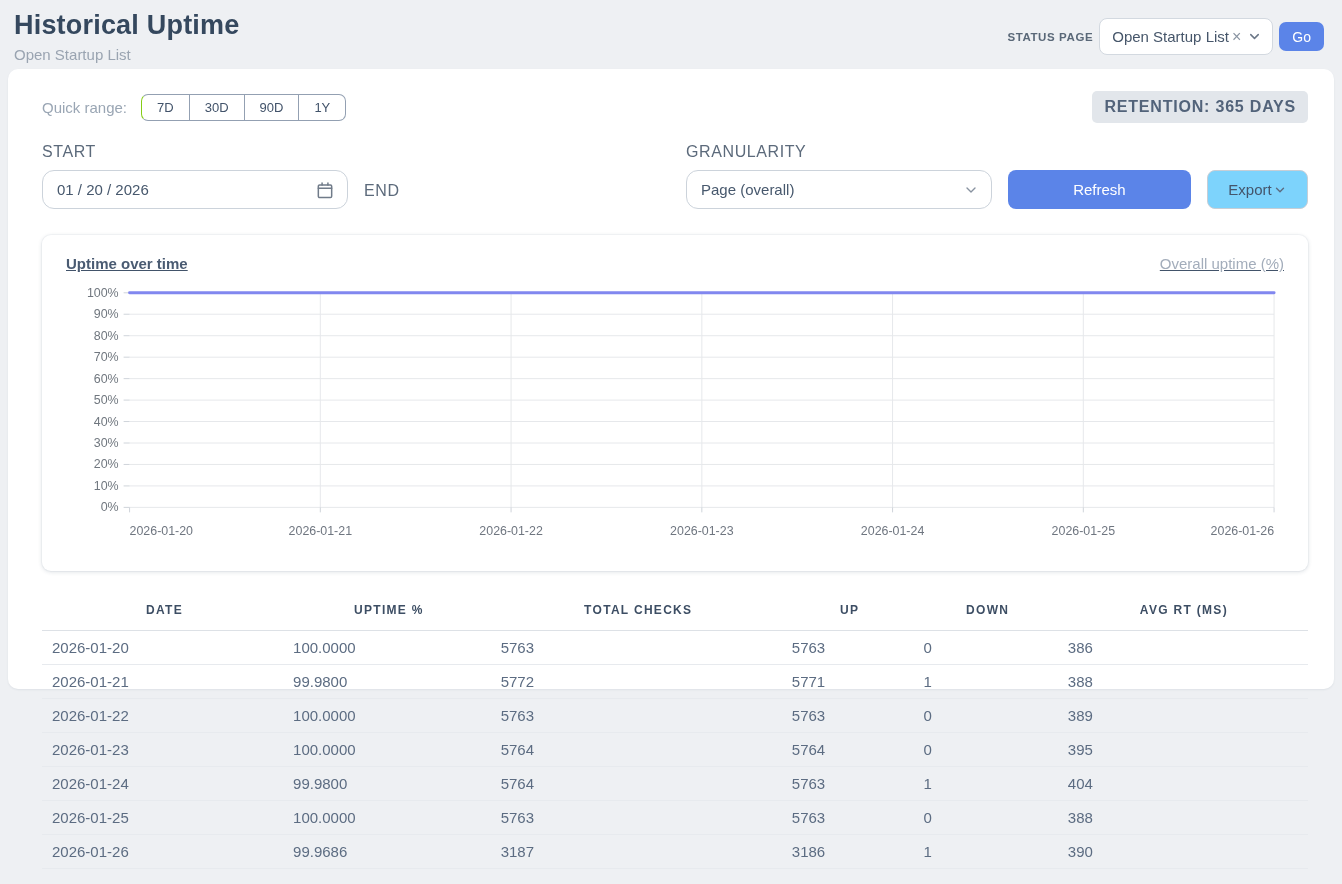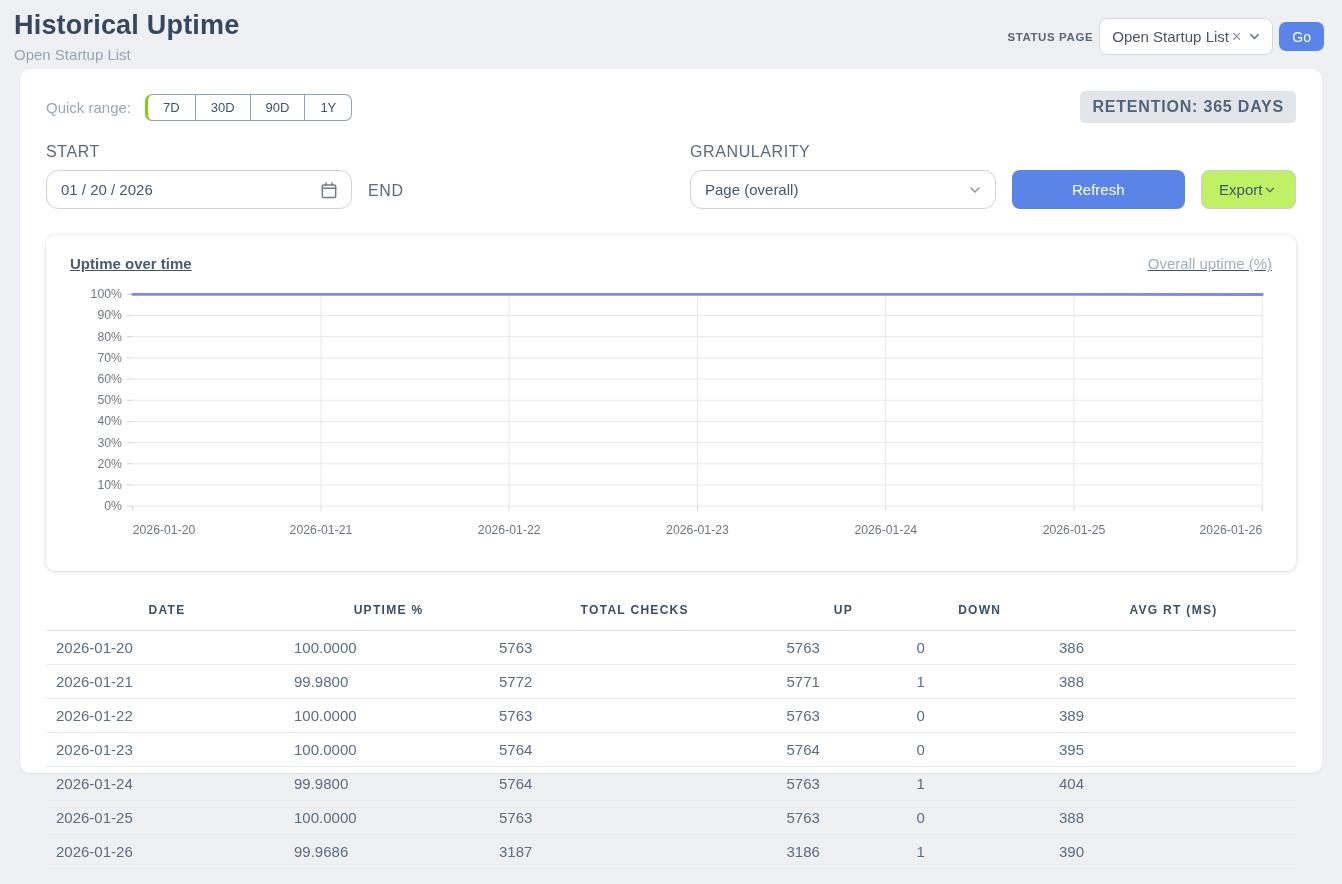--- a/index.html
+++ b/index.html
@@ -32,9 +32,9 @@
   }
   
   .main-card {
-    margin: 0 20px; background: #fff; border-radius: 10px;
+    margin: 0 8px; background: #fff; border-radius: 10px;
     box-shadow: 0 1px 2px rgba(40,60,90,0.08);
-    padding: 22px 26px 14px 26px; height: 704px;
+    padding: 22px 26px 14px 34px; height: 620px;
   }
   
   .quick-row { display: flex; align-items: center; }

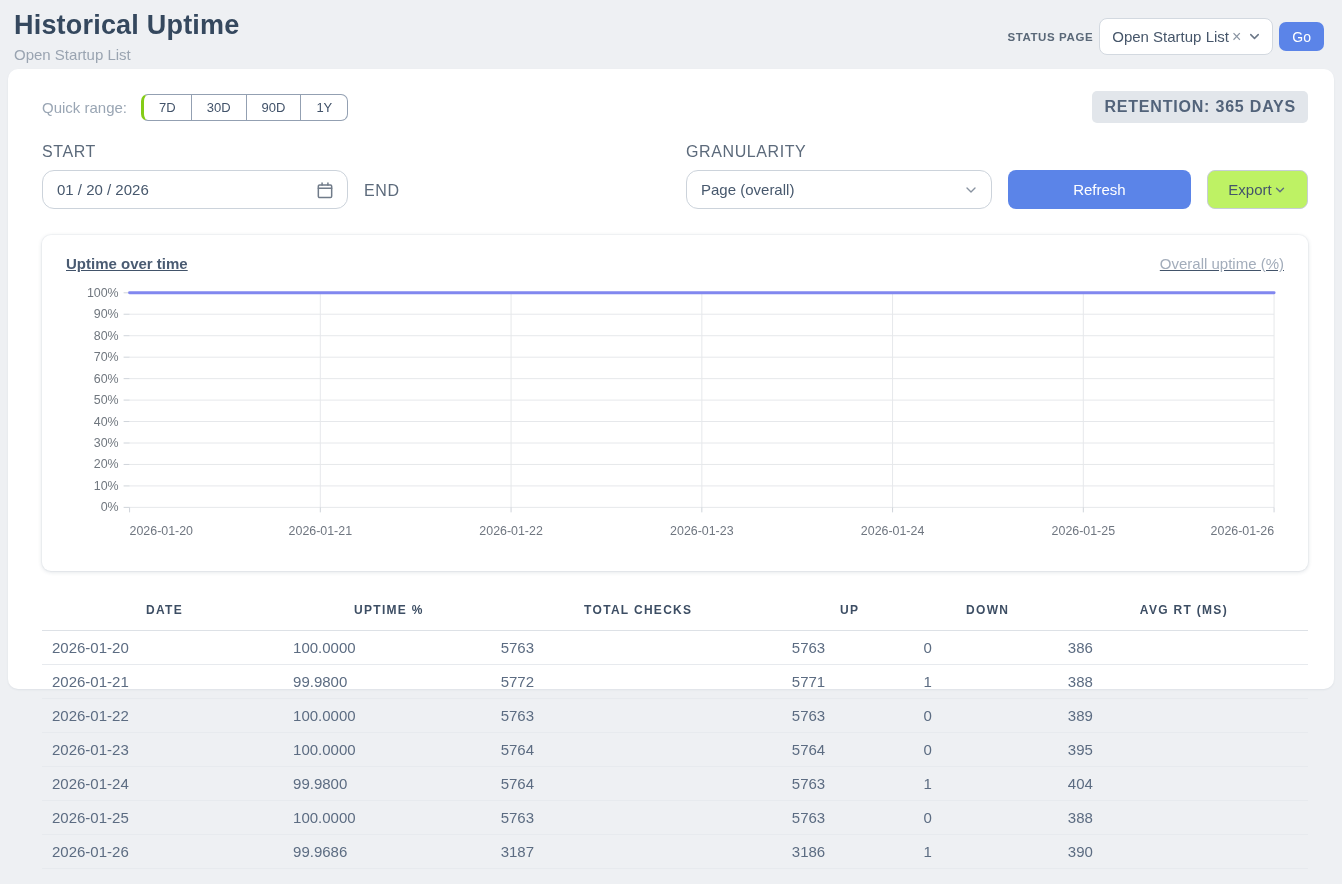--- a/index.html
+++ b/index.html
@@ -45,7 +45,7 @@
     height: 27px; padding: 0 15px; font-size: 13px; color: #42536a;
     font-family: inherit; cursor: pointer; line-height: 25px;
   }
-  .qr-btn:first-child { border-left: 3px solid #84cc16; border-radius: 7px 0 0 7px; }
+  .qr-btn:first-child { border-left: 1px solid #84cc16; border-radius: 7px 0 0 7px; }
   .qr-btn:last-child { border-radius: 0 7px 7px 0; }
   .retention-badge {
     margin-left: auto; background: #e2e6eb; color: #52637a;

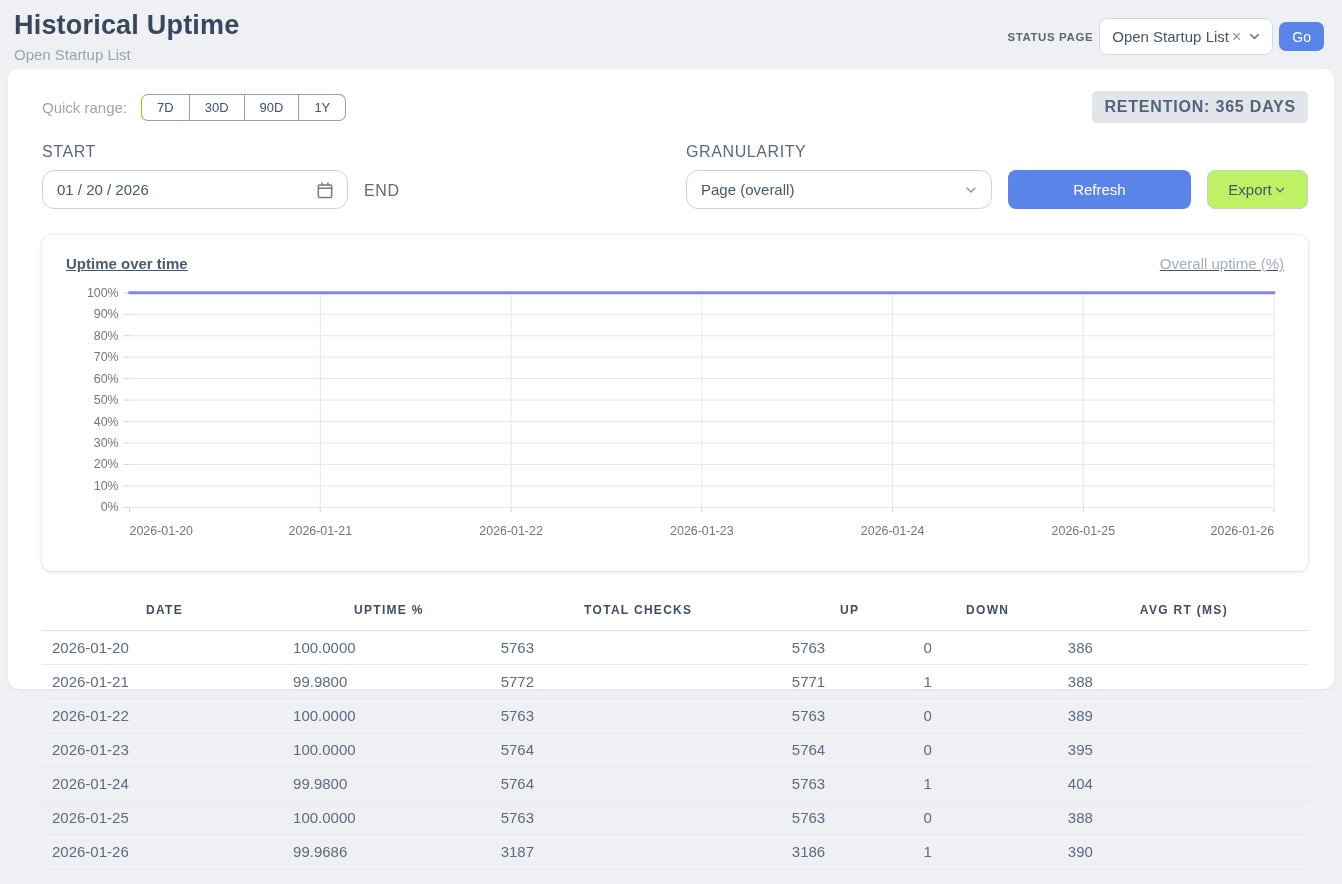--- a/index.html
+++ b/index.html
@@ -71,7 +71,7 @@
     font-size: 15px; font-family: inherit; cursor: pointer;
   }
   .export-button {
-    width: 106px; height: 39px; background: #bef264;
+    width: 106px; height: 39px; background: #7dd3fc;
     border: 1px solid #c7ced6; border-radius: 8px;
     display: flex; align-items: center; justify-content: center; gap: 1px;
     font-size: 15px; color: #44556b; font-family: inherit; cursor: pointer;

